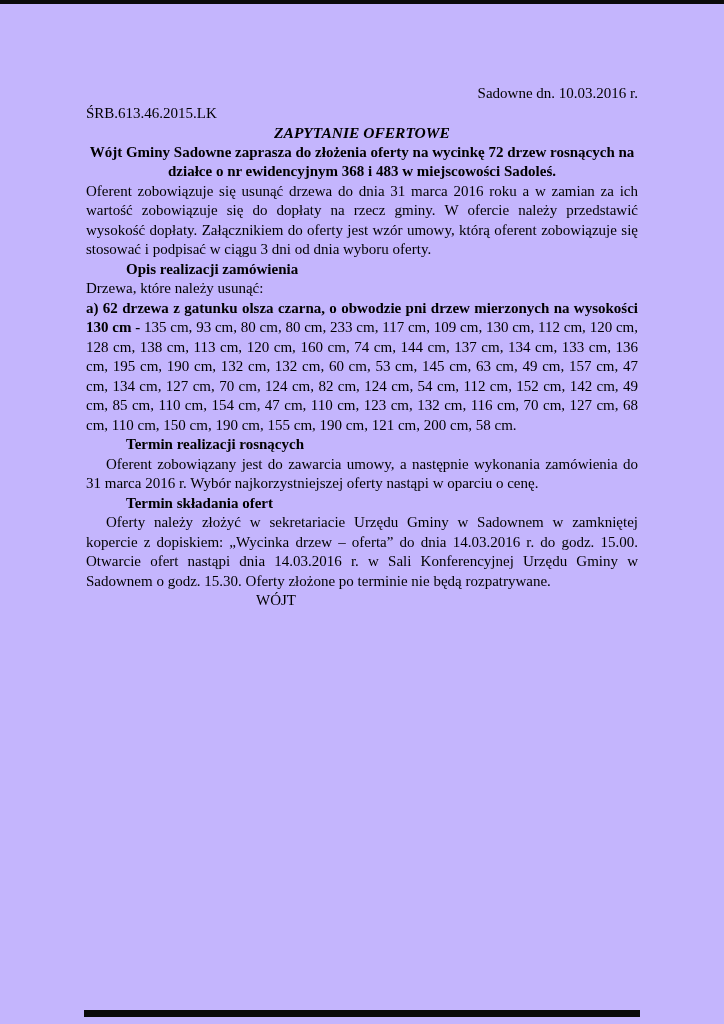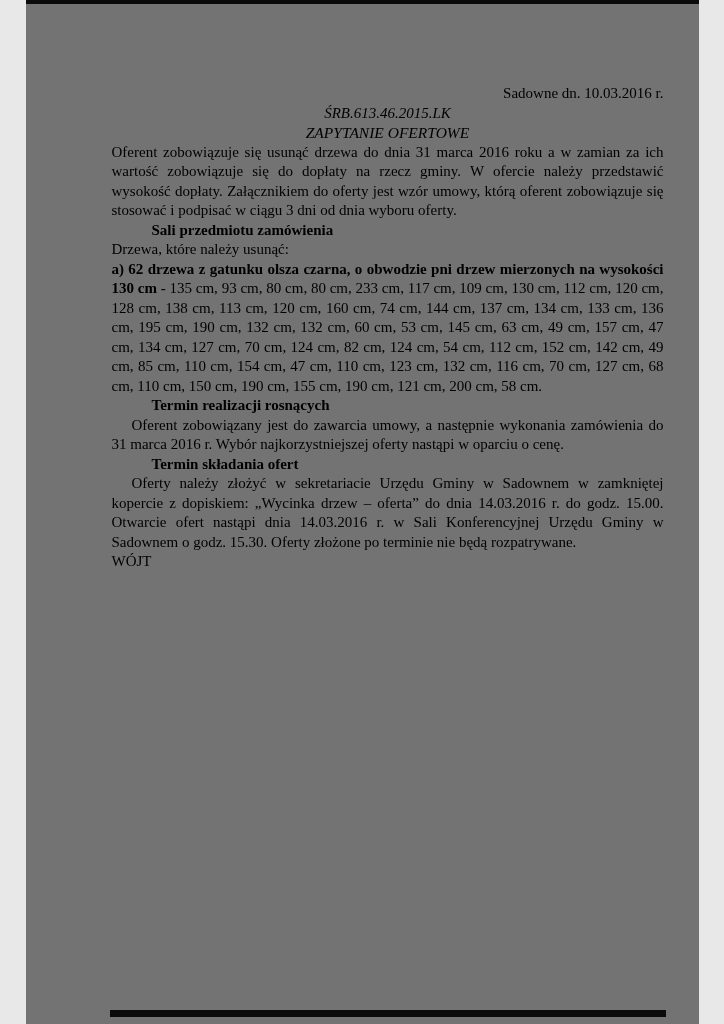--- a/index.html
+++ b/index.html
@@ -9,10 +9,10 @@
   }
   .page {
     position: relative;
-    width: 673px;
+    width: 724px;
     height: 1024px;
     margin: 0 auto;
-    background: #737373;
+    background: #c4b5fd;
     font-family: "Liberation Serif", "DejaVu Serif", serif;
     color: #000000;
     overflow: hidden;

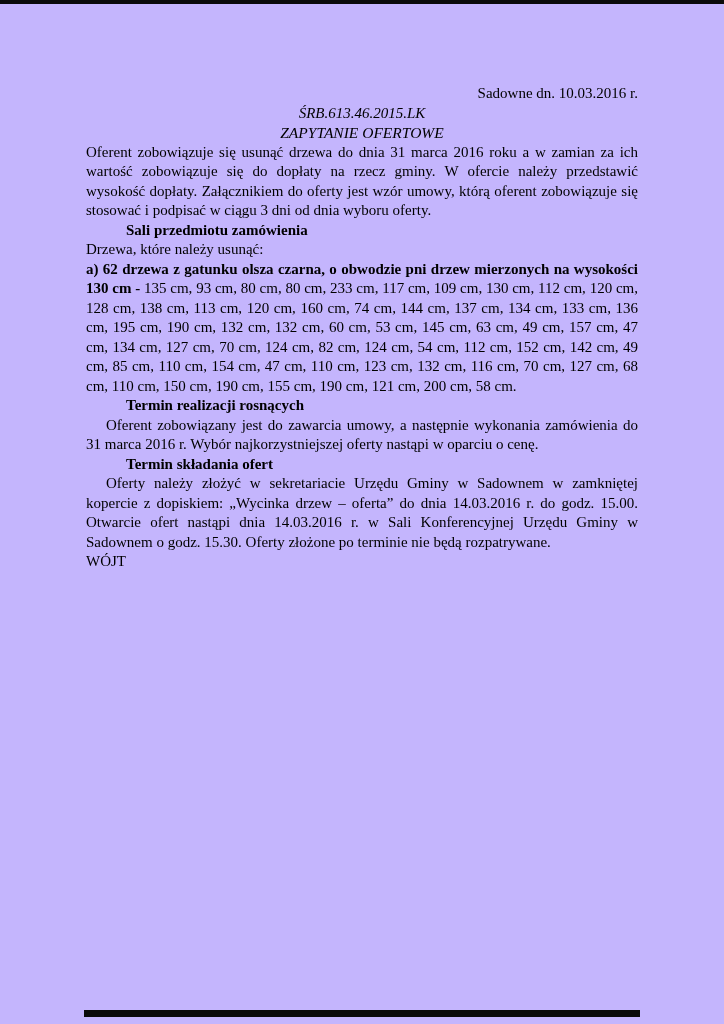--- a/index.html
+++ b/index.html
@@ -50,8 +50,7 @@
     padding-right: 12px;
   }
   .reference {
-    text-align: center;
-    font-style: italic;
+    text-align: left;
   }
   .doc-title {
     margin-top: 56px;

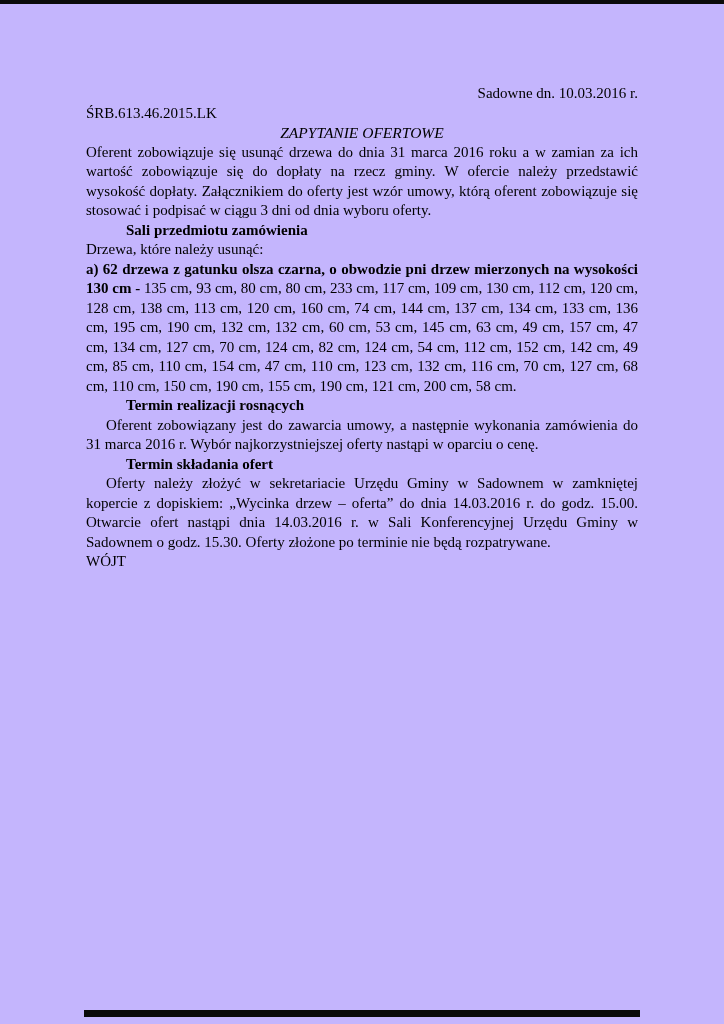--- a/index.html
+++ b/index.html
@@ -56,7 +56,7 @@
     margin-top: 56px;
     text-align: center;
     font-size: 15.5px;
-    font-weight: normal;
+    font-weight: bold;
     font-style: italic;
   }
   .intro {

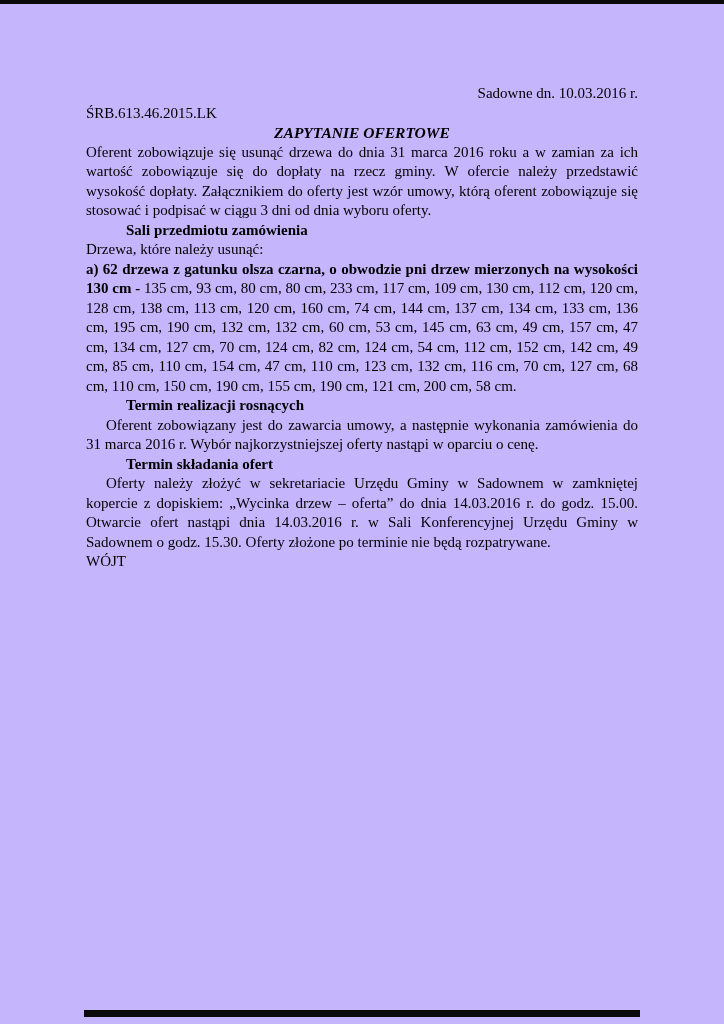--- a/index.html
+++ b/index.html
@@ -109,6 +109,7 @@
 
     <h1 class="doc-title">ZAPYTANIE OFERTOWE</h1>
 
+    <p class="intro">Wójt Gminy Sadowne zaprasza do złożenia oferty na wycinkę 72 drzew rosnących na działce o nr ewidencyjnym 368 i 483 w miejscowości Sadoleś.</p>
 
     <p class="body-par">Oferent zobowiązuje się usunąć drzewa do dnia 31 marca 2016 roku a w zamian za ich wartość zobowiązuje się do dopłaty na rzecz gminy. W ofercie należy przedstawić wysokość dopłaty. Załącznikiem do oferty jest wzór umowy, którą oferent zobowiązuje się stosować i podpisać w ciągu 3 dni od dnia wyboru oferty.</p>
 

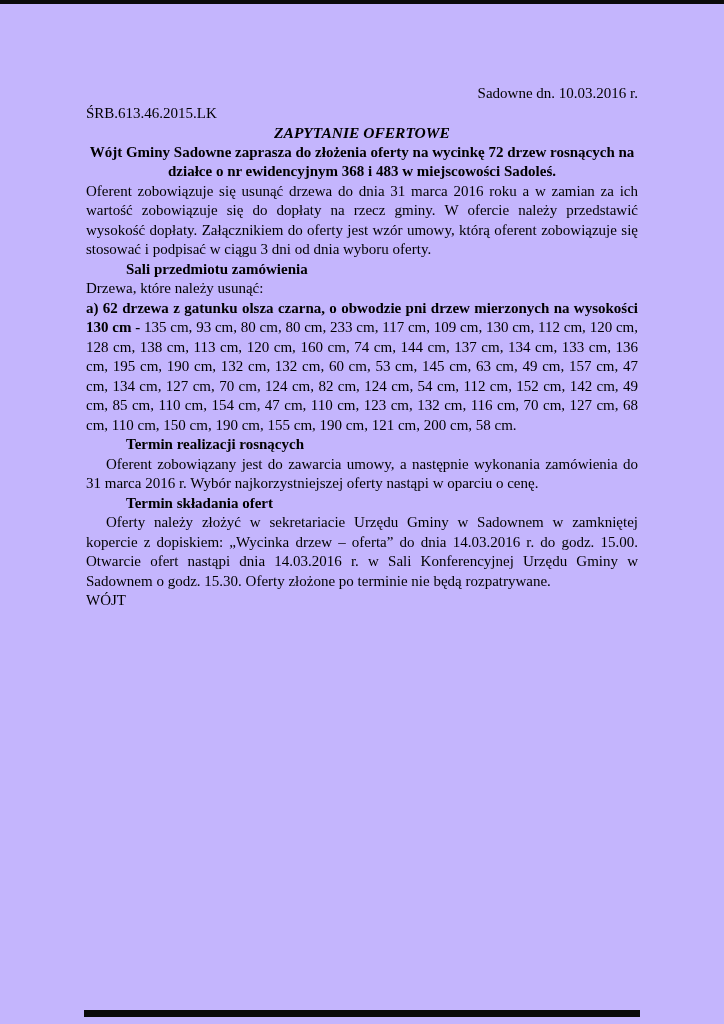--- a/index.html
+++ b/index.html
@@ -113,7 +113,7 @@
 
     <p class="body-par">Oferent zobowiązuje się usunąć drzewa do dnia 31 marca 2016 roku a w zamian za ich wartość zobowiązuje się do dopłaty na rzecz gminy. W ofercie należy przedstawić wysokość dopłaty. Załącznikiem do oferty jest wzór umowy, którą oferent zobowiązuje się stosować i podpisać w ciągu 3 dni od dnia wyboru oferty.</p>
 
-    <p class="section-heading">Sali przedmiotu zamówienia</p>
+    <p class="section-heading">Opis realizacji zamówienia</p>
 
     <p class="tight-par">Drzewa, które należy usunąć:</p>
 

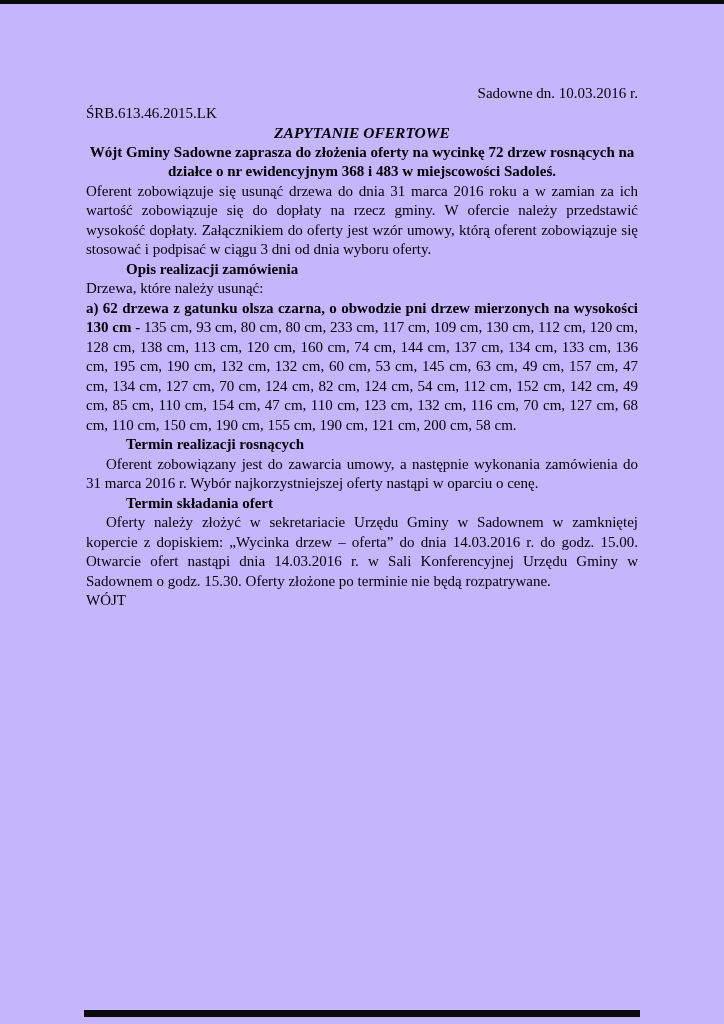--- a/index.html
+++ b/index.html
@@ -89,7 +89,7 @@
     margin-top: 70px;
     margin-left: 280px;
     width: 210px;
-    text-align: left;
+    text-align: right;
   }
   .signature-name {
     margin-top: 9px;

